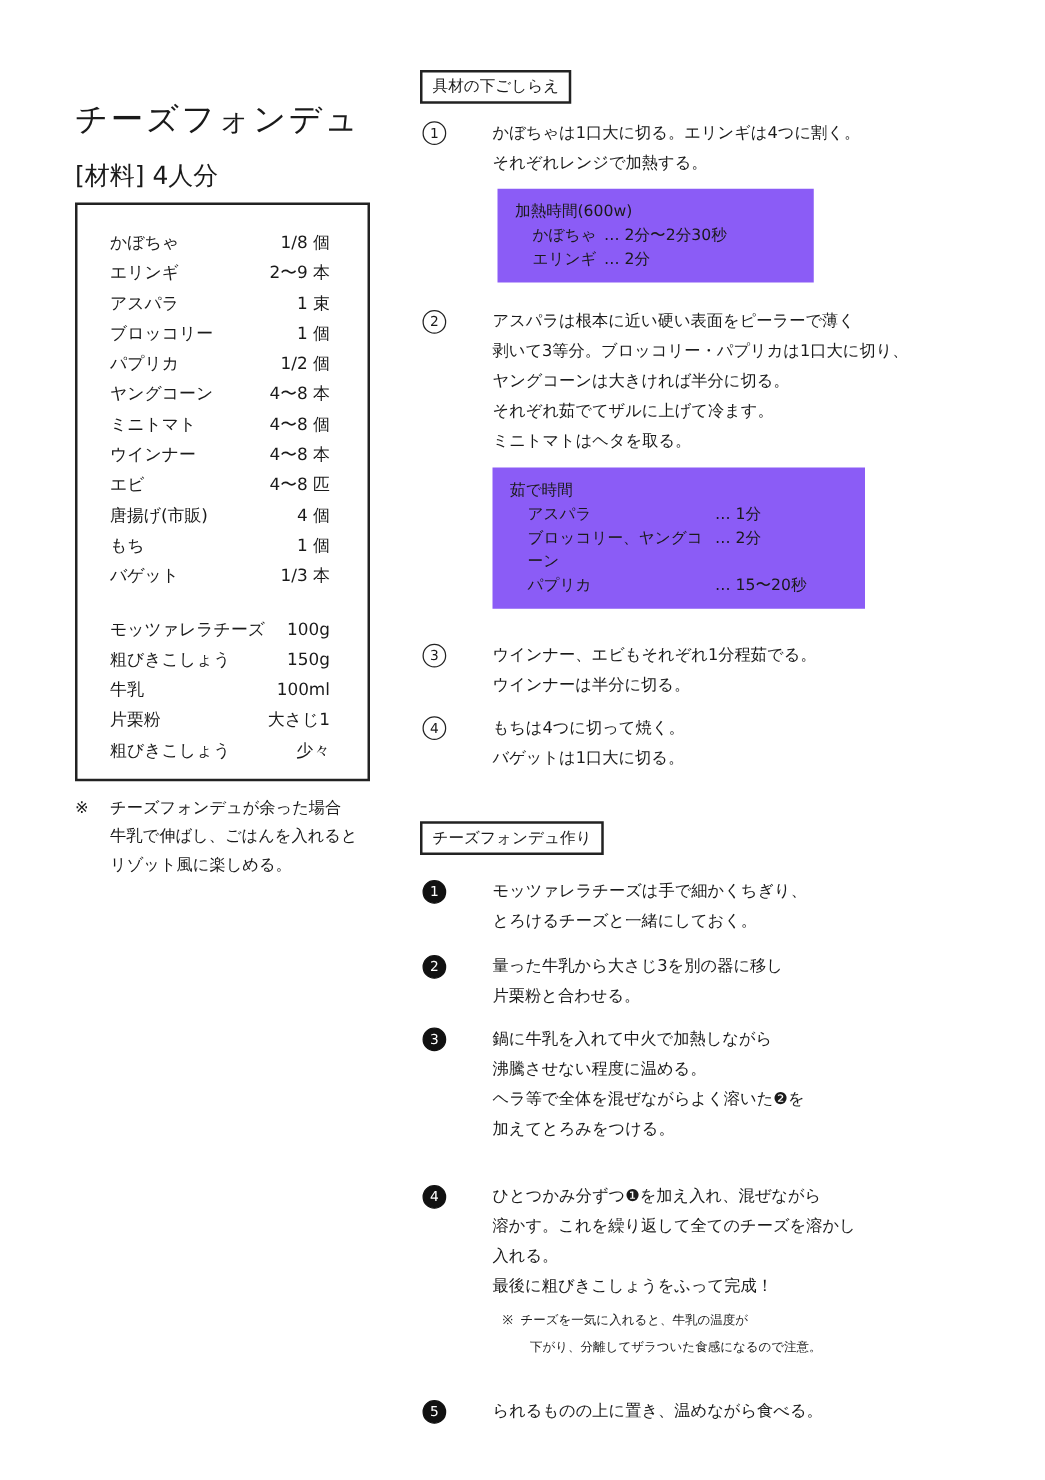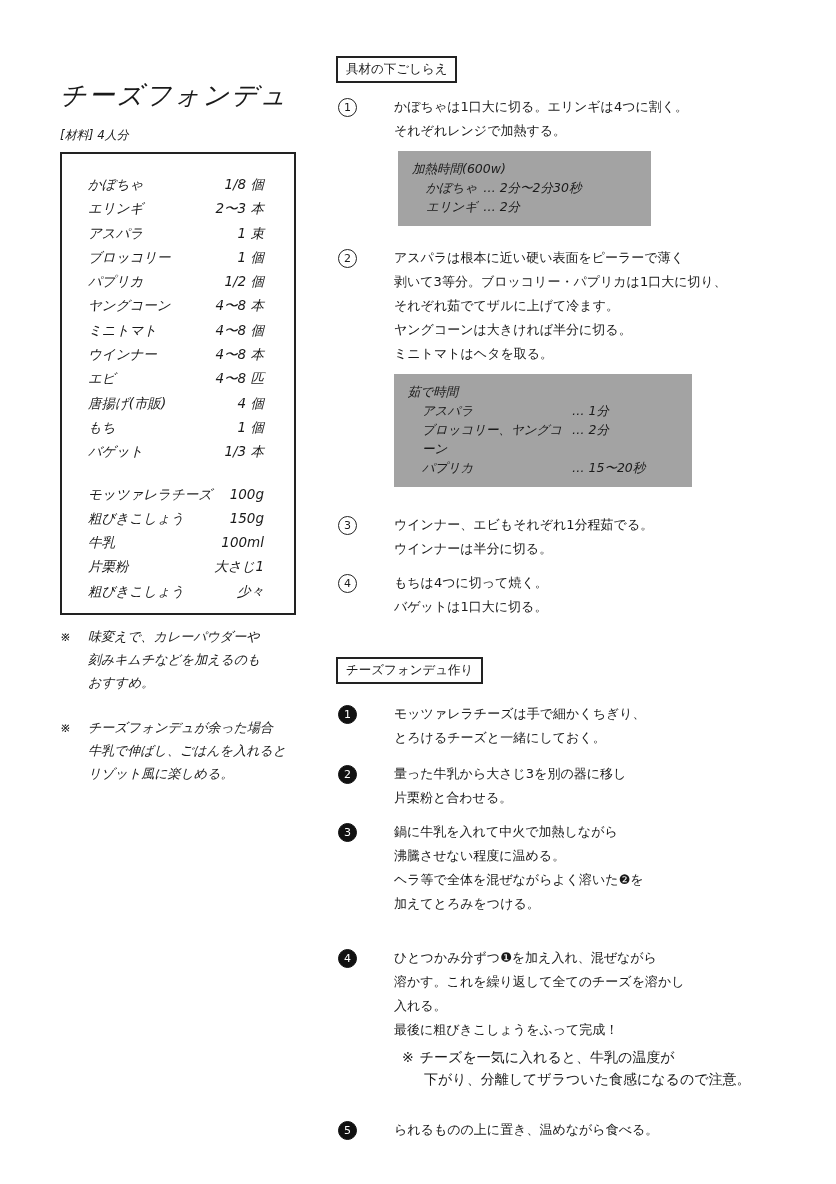--- a/index.html
+++ b/index.html
@@ -7,7 +7,7 @@
       width: 836px; height: 1184px; background: #ffffff; position: relative;
       font-family: "DejaVu Sans", sans-serif; color: #1a1a1a; overflow: hidden;
     }
-    .left { position: absolute; left: 58px; top: 70px; width: 255px; font-style: italic; }
+    .left { position: absolute; left: 58px; top: 70px; width: 255px; }
     .title { font-size: 26px; letter-spacing: 2px; margin: 8px 0 14px 2px; font-weight: normal; }
     .subtitle { font-size: 12px; margin: 0 0 8px 2px; }
     .ing-box {

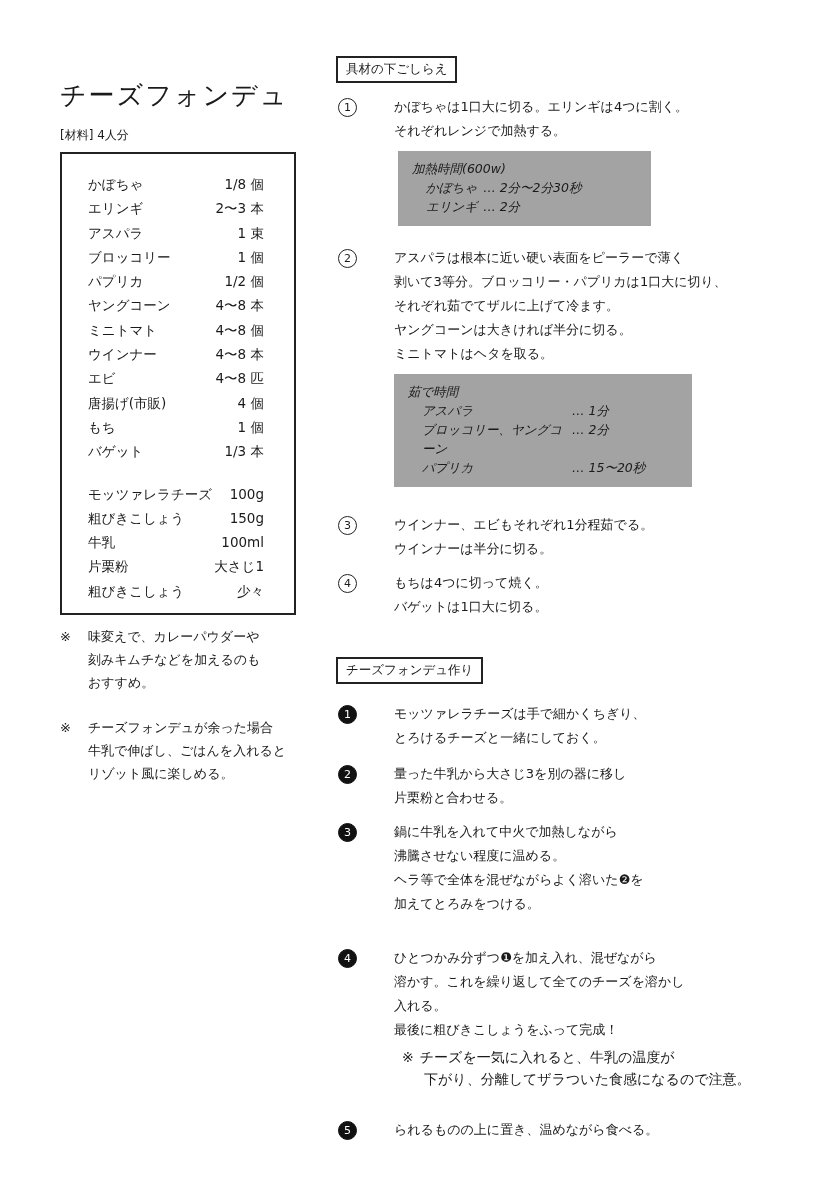--- a/index.html
+++ b/index.html
@@ -9,7 +9,7 @@
     }
     .left { position: absolute; left: 58px; top: 70px; width: 255px; }
     .title { font-size: 26px; letter-spacing: 2px; margin: 8px 0 14px 2px; font-weight: normal; }
-    .subtitle { font-size: 12px; margin: 0 0 8px 2px; }
+    .subtitle { font-size: 20px; margin: 0 0 8px 2px; }
     .ing-box {
       border: 2px solid #222; width: 232px; padding: 18px 0 10px 0; margin-left: 2px;
     }

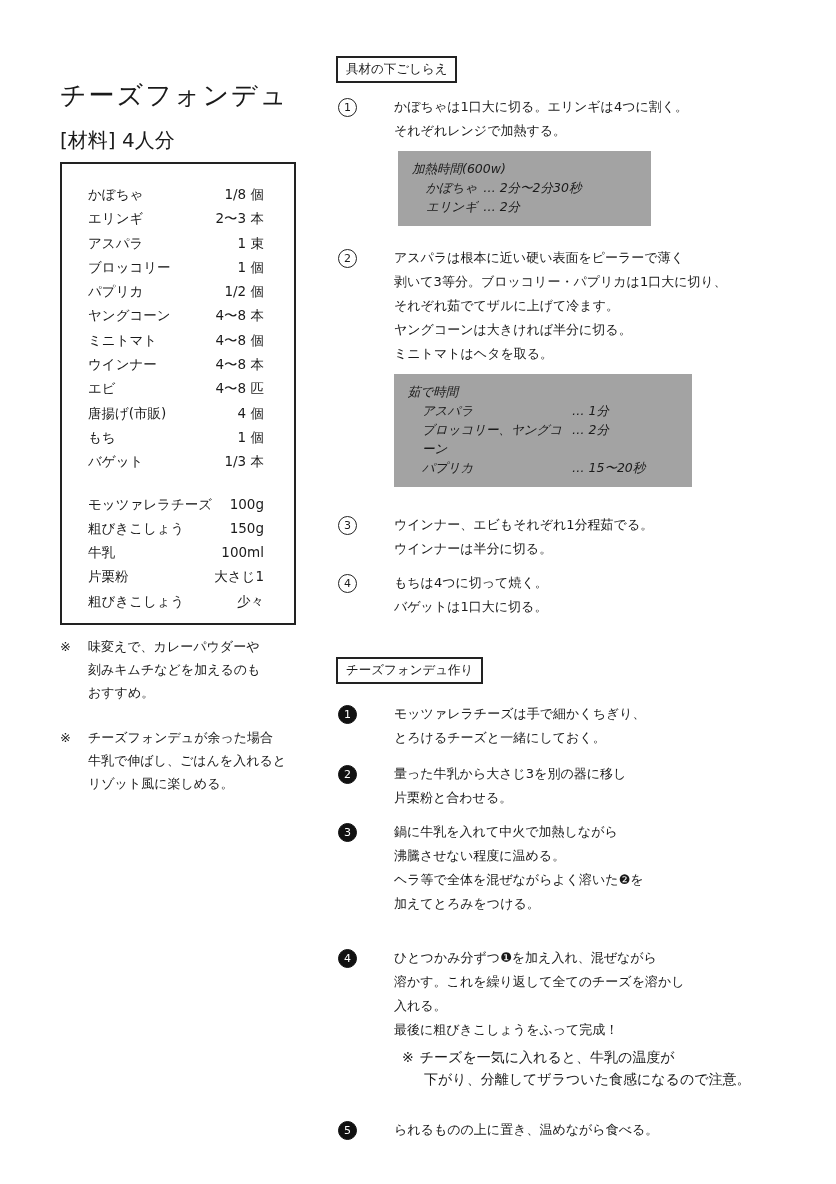--- a/index.html
+++ b/index.html
@@ -27,7 +27,7 @@
     .step .body { flex: 1; }
     .circ { display: inline-flex; width: 17px; height: 17px; border: 1.5px solid #222; border-radius: 50%; align-items: center; justify-content: center; font-size: 11px; line-height: 1; vertical-align: middle; }
     .circ.fill { background: #111; color: #fff; border-color: #111; }
-    .gray { background: #a3a3a3; font-size: 12.5px; line-height: 19px; padding: 8px 14px 10px 14px; margin: 8px 0 6px 0; font-style: italic; }
+    .gray { background: #8b5cf6; font-size: 12.5px; line-height: 19px; padding: 8px 14px 10px 14px; margin: 8px 0 6px 0; }
     .gray .row { padding-left: 14px; display: flex; }
     .gray .row .k { display: inline-block; }
     .subnote { padding-left: 8px; font-size: 14px; line-height: 22px; margin-top: 4px; }

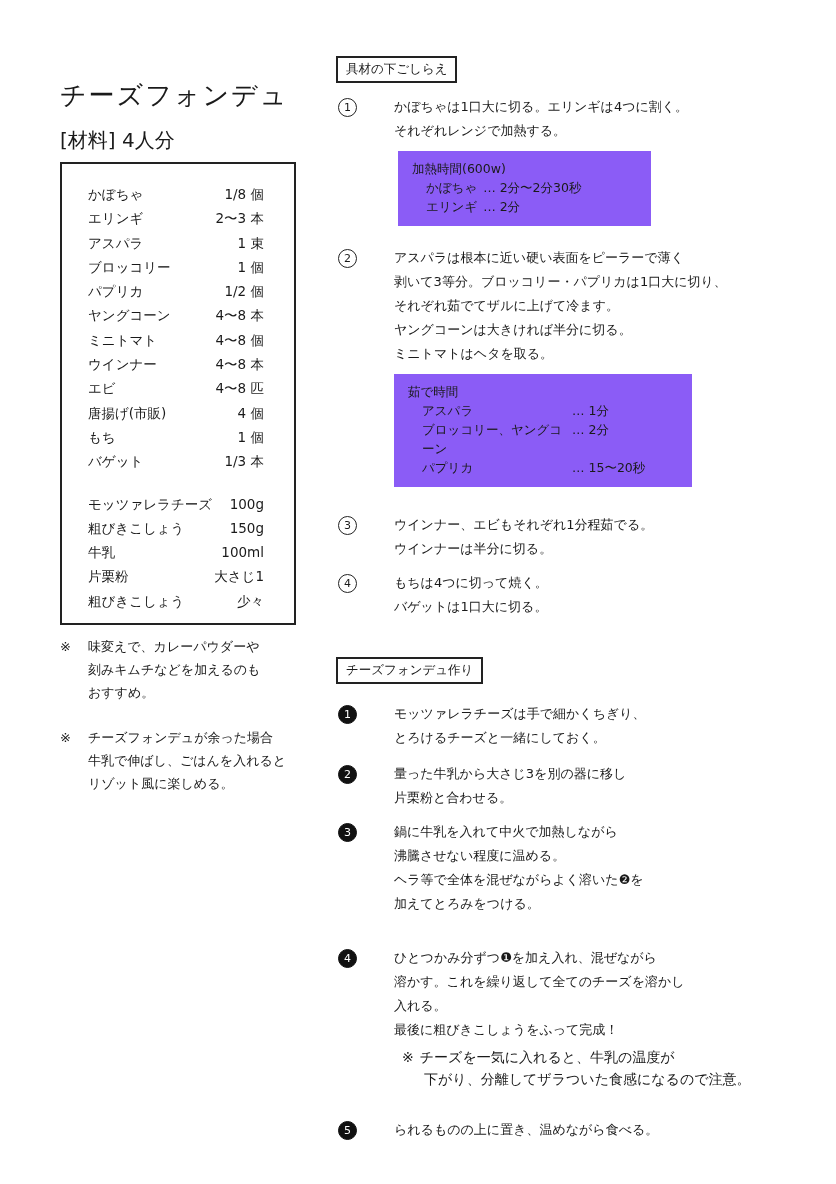--- a/index.html
+++ b/index.html
@@ -47,7 +47,7 @@
         </div>
         <div class="ing-row">
           <span>エリンギ</span>
-          <span>2〜3 本</span>
+          <span>2〜9 本</span>
         </div>
         <div class="ing-row">
           <span>アスパラ</span>

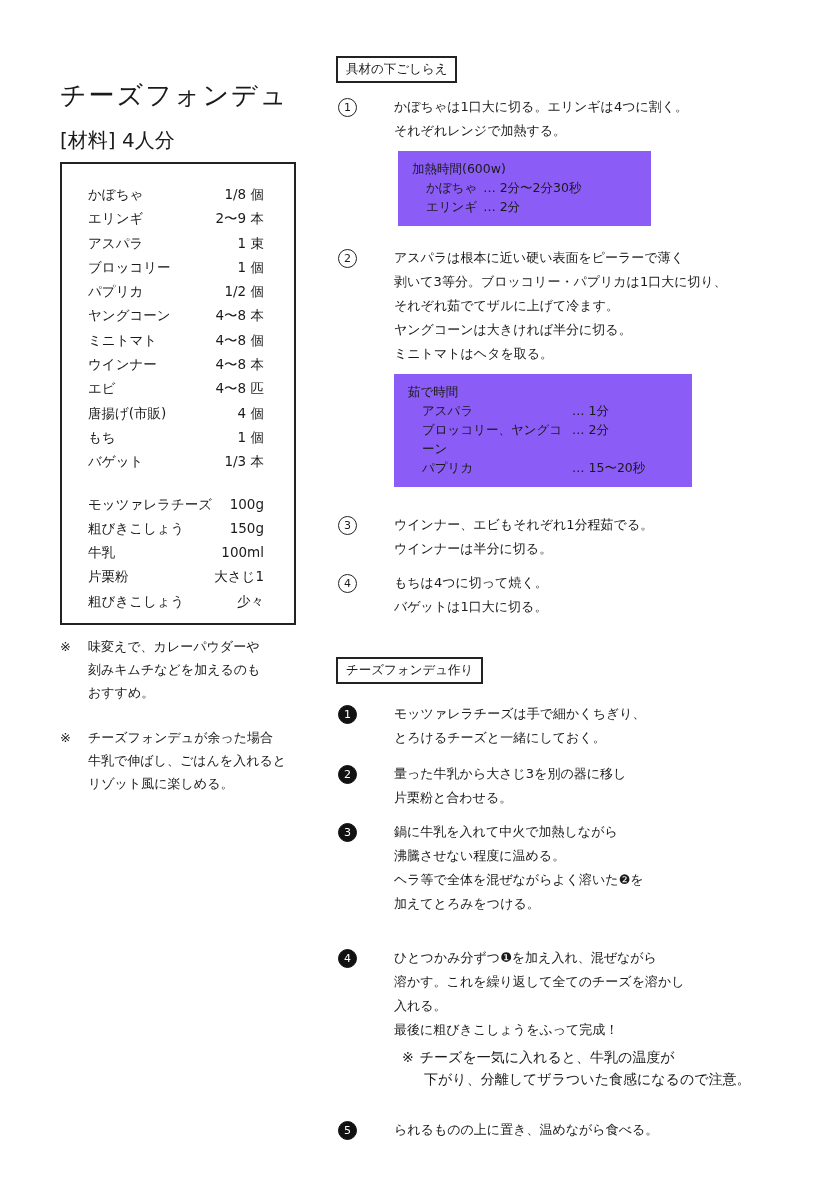--- a/index.html
+++ b/index.html
@@ -154,8 +154,8 @@
         <div class="body">
           <div>アスパラは根本に近い硬い表面をピーラーで薄く</div>
           <div>剥いて3等分。ブロッコリー・パプリカは1口大に切り、</div>
+          <div>ヤングコーンは大きければ半分に切る。</div>
           <div>それぞれ茹でてザルに上げて冷ます。</div>
-          <div>ヤングコーンは大きければ半分に切る。</div>
           <div>ミニトマトはヘタを取る。</div>
           <div class="gray" style="width: 270px; margin-left: 0;">
             <div>茹で時間</div>

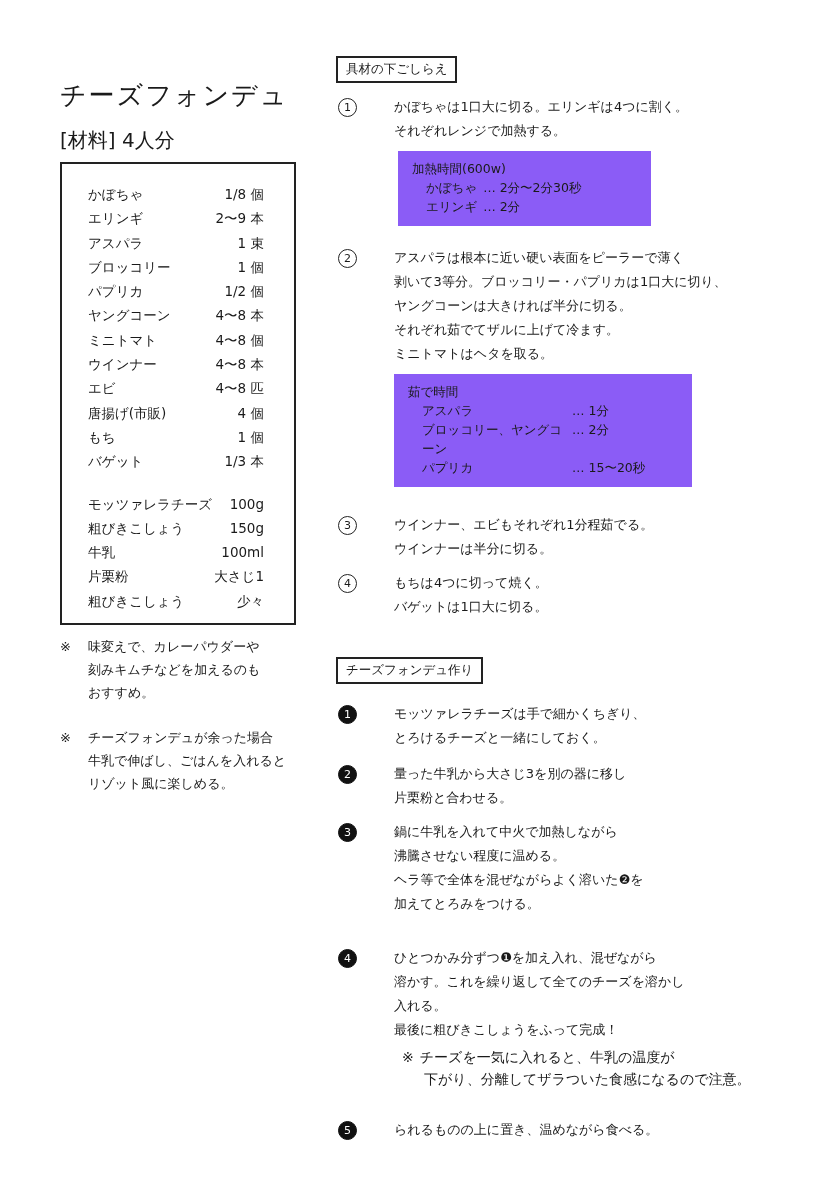--- a/index.html
+++ b/index.html
@@ -116,11 +116,6 @@
   </div>
   <div id="notes" style="margin-top:10px">
       <div class="note">
-        <div><span class="mark">※</span><span>味変えで、カレーパウダーや</span></div>
-        <div class="cont"><span>刻みキムチなどを加えるのも</span></div>
-        <div class="cont"><span>おすすめ。</span></div>
-      </div>
-      <div class="note">
         <div><span class="mark">※</span><span>チーズフォンデュが余った場合</span></div>
         <div class="cont"><span>牛乳で伸ばし、ごはんを入れると</span></div>
         <div class="cont"><span>リゾット風に楽しめる。</span></div>

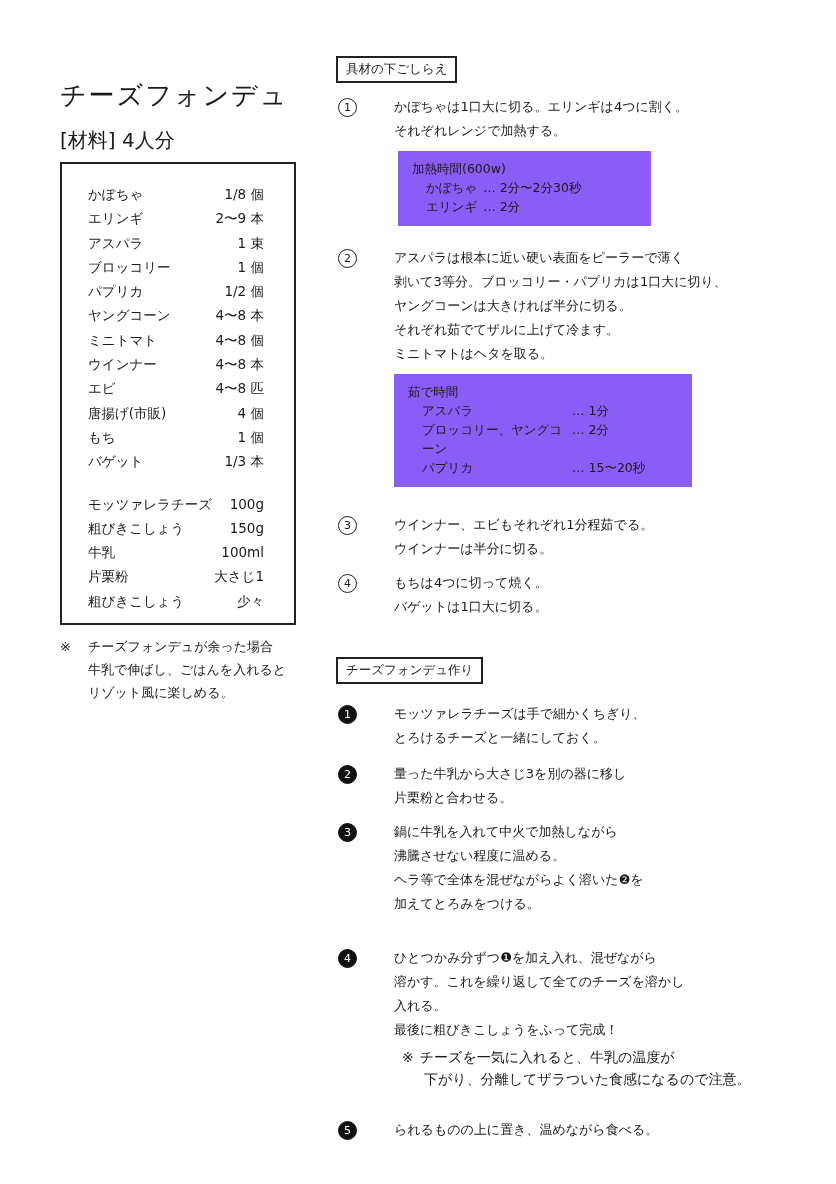--- a/index.html
+++ b/index.html
@@ -30,7 +30,7 @@
     .gray { background: #8b5cf6; font-size: 12.5px; line-height: 19px; padding: 8px 14px 10px 14px; margin: 8px 0 6px 0; }
     .gray .row { padding-left: 14px; display: flex; }
     .gray .row .k { display: inline-block; }
-    .subnote { padding-left: 8px; font-size: 14px; line-height: 22px; margin-top: 4px; }
+    .subnote { padding-left: 8px; font-size: 10px; line-height: 22px; margin-top: 4px; font-family: Liberation Serif, serif; }
     .subnote .cont { padding-left: 22px; }
   </style>
 </head>

